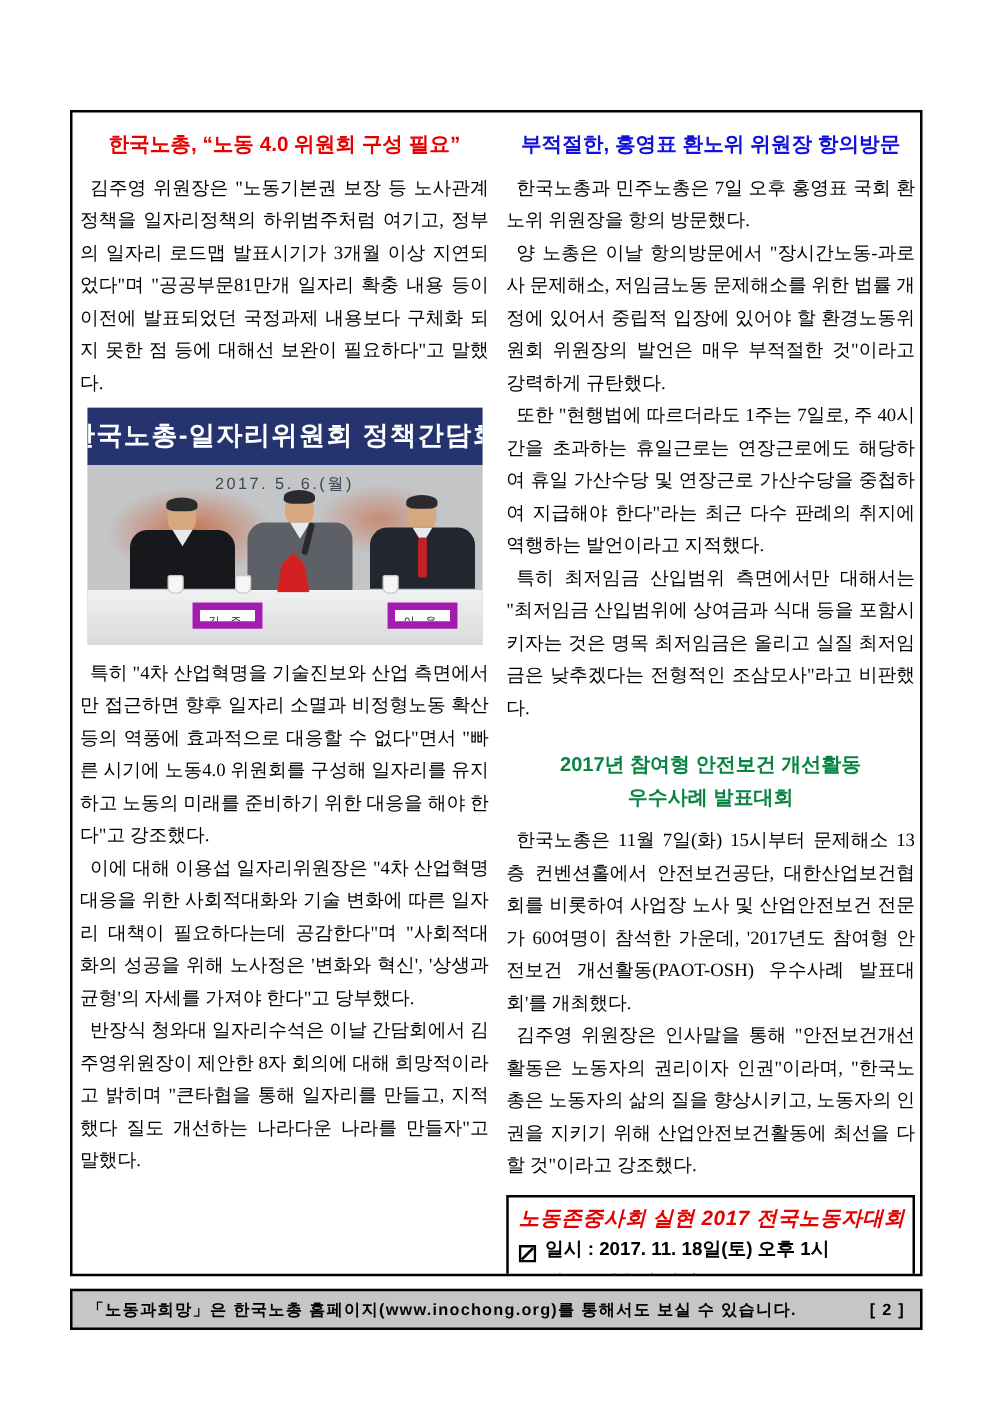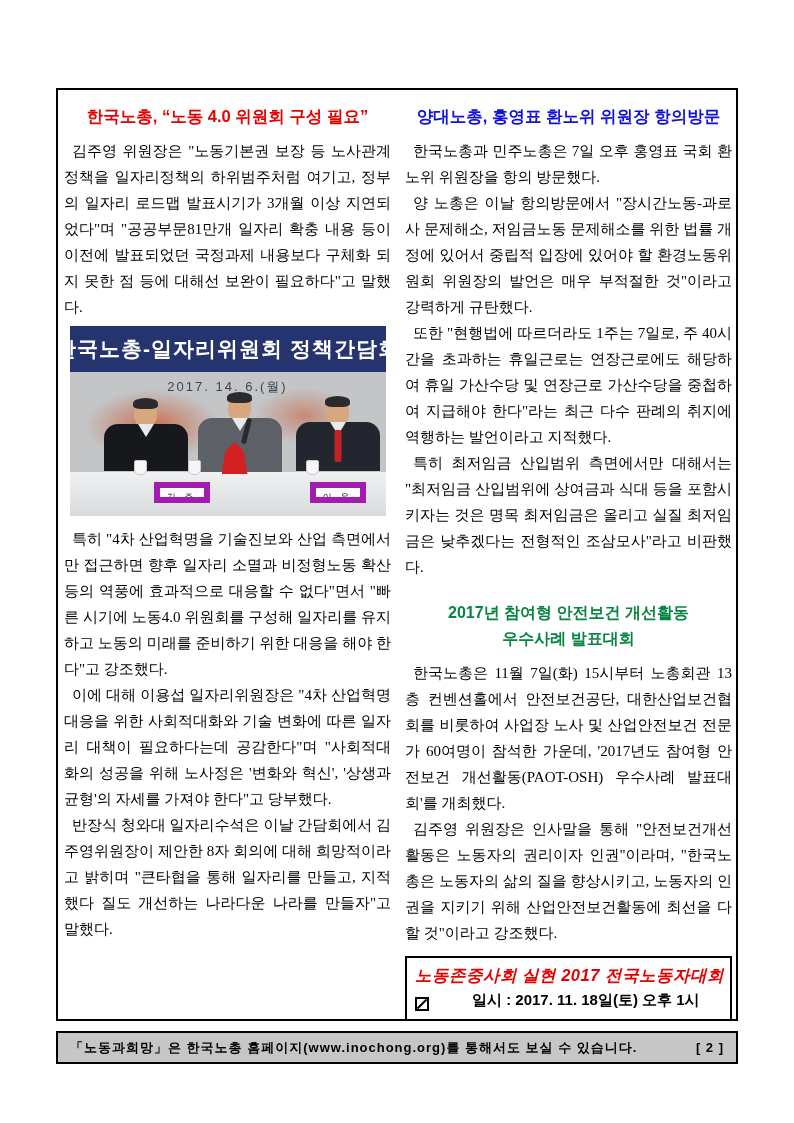--- a/index.html
+++ b/index.html
@@ -147,7 +147,7 @@
     </div>
 
     <div class="col">
-      <h2 class="heading heading-blue">양대노총, 홍영표 환노위 위원장 항의방문</h2>
+      <h2 class="heading heading-blue">부적절한, 홍영표 환노위 위원장 항의방문</h2>
 
       <p class="body-text">한국노총과 민주노총은 7일 오후 홍영표 국회 환노위 위원장을 항의 방문했다.</p>
       <p class="body-text">양 노총은 이날 항의방문에서 "장시간노동-과로사 문제해소, 저임금노동 문제해소를 위한 법률 개정에 있어서 중립적 입장에 있어야 할 환경노동위원회 위원장의 발언은 매우 부적절한 것"이라고 강력하게 규탄했다.</p>

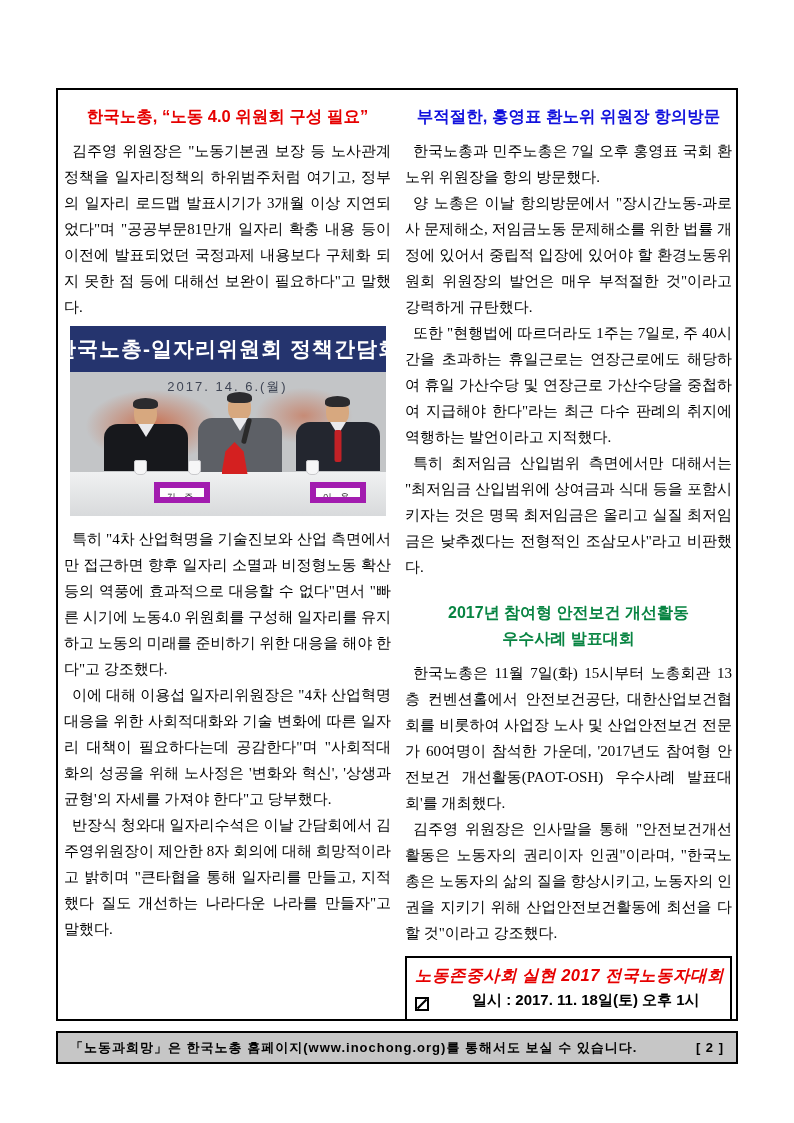--- a/index.html
+++ b/index.html
@@ -114,7 +114,7 @@
           <span>한국노총-일자리위원회 정책간담회</span>
         </div>
         <div class="photo-wall"></div>
-        <div class="photo-date">2017. 14. 6.(월)</div>
+        <div class="photo-date">2017. 5. 6.(월)</div>
 
         <div class="person person-1">
           <div class="head"></div>

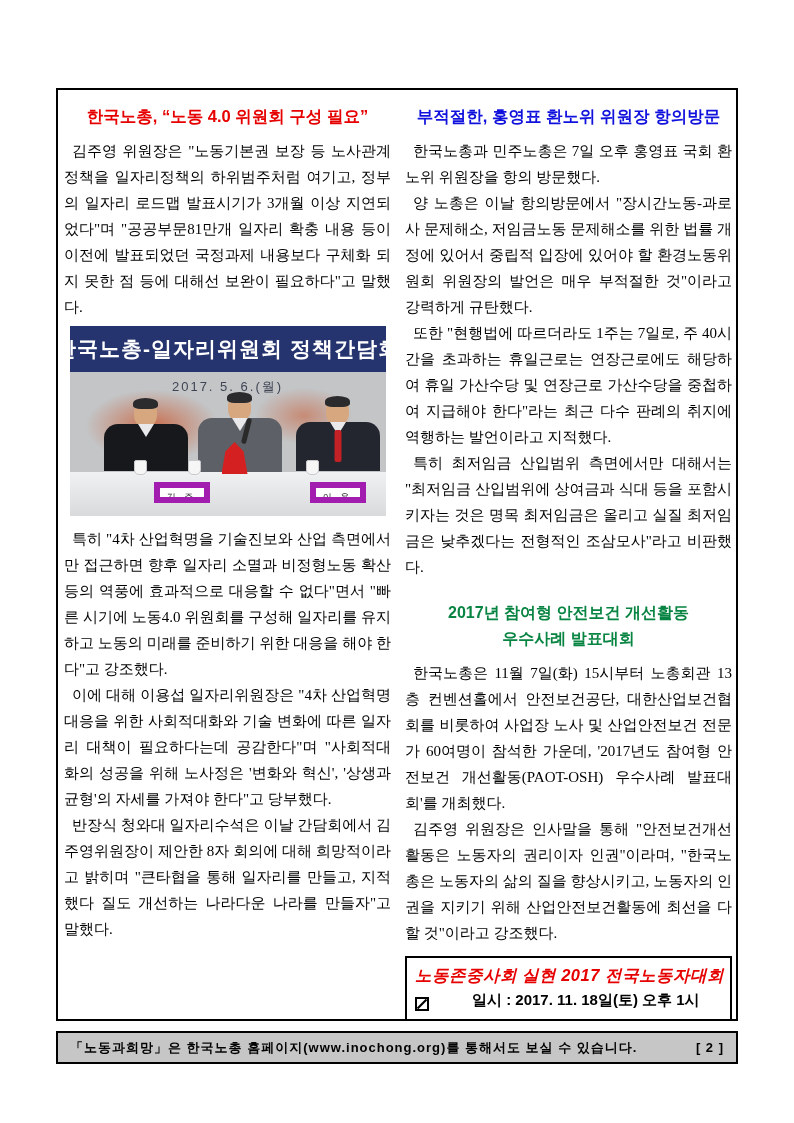--- a/index.html
+++ b/index.html
@@ -159,7 +159,7 @@
         <span>우수사례 발표대회</span>
       </h2>
 
-      <p class="body-text">한국노총은 11월 7일(화) 15시부터 노총회관 13층 컨벤션홀에서 안전보건공단, 대한산업보건협회를 비롯하여 사업장 노사 및 산업안전보건 전문가 60여명이 참석한 가운데, '2017년도 참여형 안전보건 개선활동(PAOT-OSH) 우수사례 발표대회'를 개최했다.</p>
+      <p class="body-text">한국노총은 11월 7일(화) 15시부터 문제해소 13층 컨벤션홀에서 안전보건공단, 대한산업보건협회를 비롯하여 사업장 노사 및 산업안전보건 전문가 60여명이 참석한 가운데, '2017년도 참여형 안전보건 개선활동(PAOT-OSH) 우수사례 발표대회'를 개최했다.</p>
       <p class="body-text">김주영 위원장은 인사말을 통해 "안전보건개선활동은 노동자의 권리이자 인권"이라며, "한국노총은 노동자의 삶의 질을 향상시키고, 노동자의 인권을 지키기 위해 산업안전보건활동에 최선을 다할 것"이라고 강조했다.</p>
 
       <div class="notice-box">

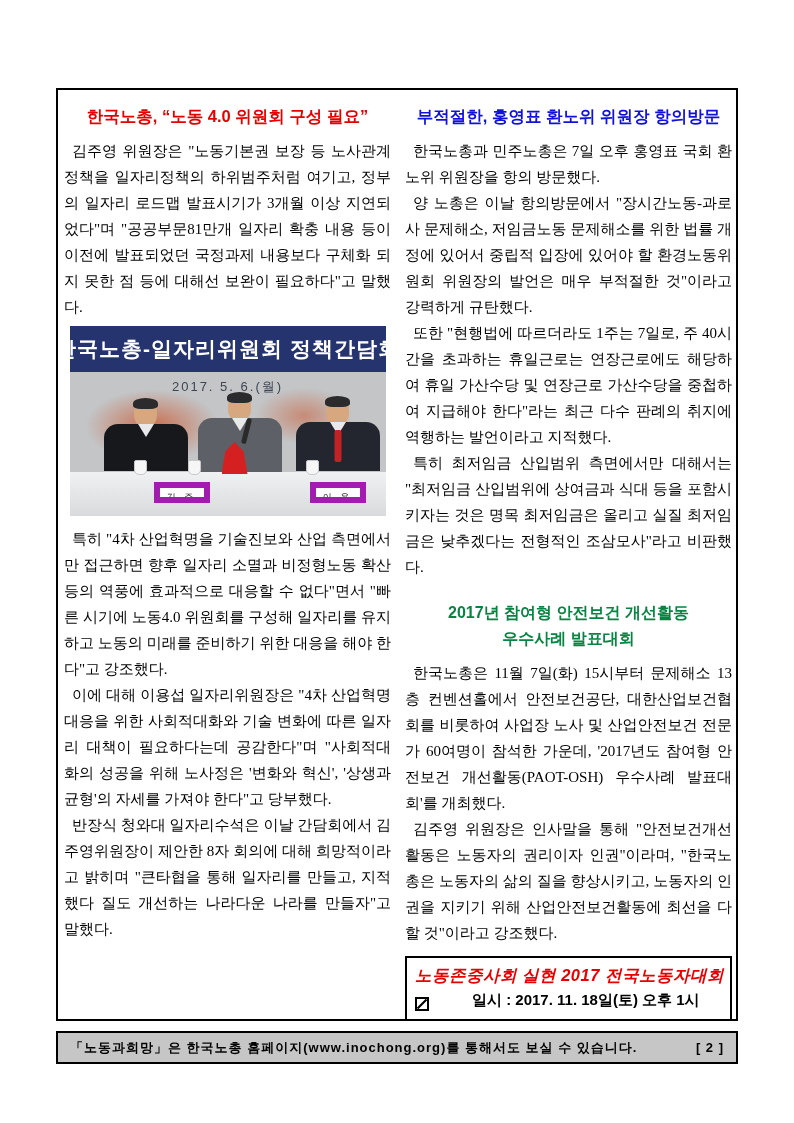--- a/index.html
+++ b/index.html
@@ -87,7 +87,7 @@
     color:#e60000;font-weight:bold;font-style:italic;font-size:16.5px;
     text-align:right;line-height:24px;letter-spacing:0.5px;white-space:nowrap;
   }
-  .notice-item{font-size:15px;font-weight:bold;line-height:26px;display:flex;align-items:center;gap:36px;}
+  .notice-item{font-size:15px;font-weight:bold;line-height:26px;display:flex;align-items:center;}
   .cb-icon{display:inline-block;width:14px;height:14px;margin-right:7px;flex:0 0 14px;}
   
   .footer-bar{

